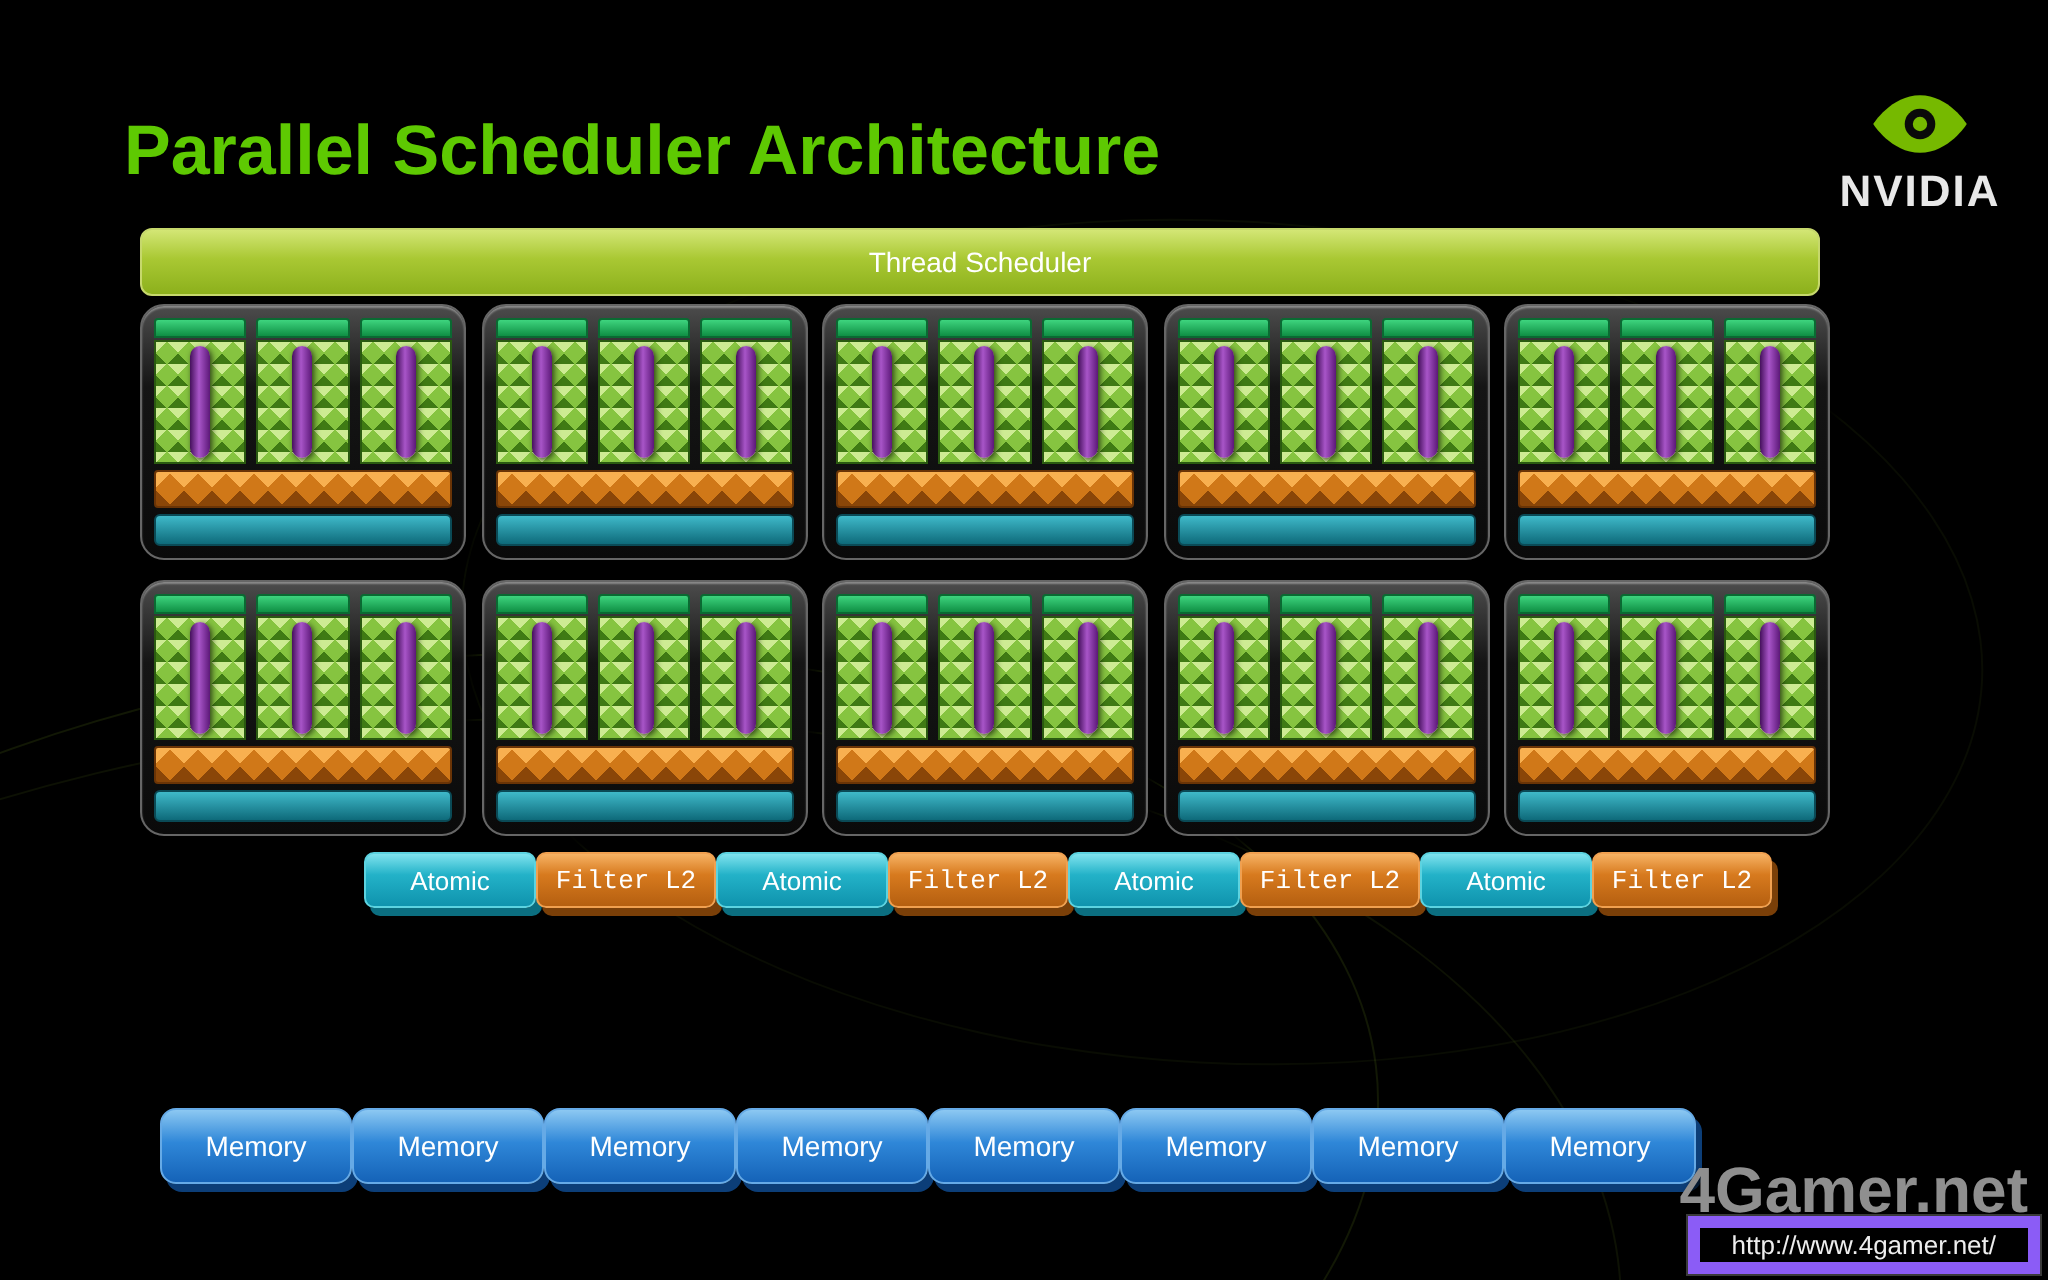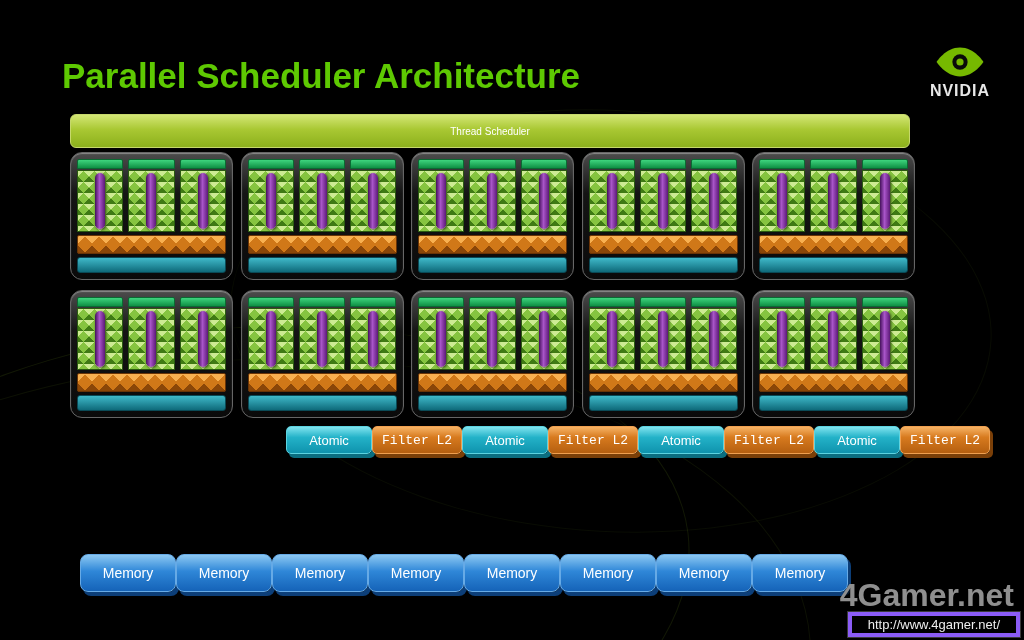--- a/index.html
+++ b/index.html
@@ -22,7 +22,7 @@
 
   
   .logo{position:absolute;top:44px;right:16px;width:96px;text-align:center;}
-  .logo .brand{color:#e8e8e8;font-weight:700;font-size:16px;letter-spacing:1px;margin-top:-2px;}
+  .logo .brand{color:#e8e8e8;font-weight:700;font-size:22px;letter-spacing:1px;margin-top:-2px;}
 
   
   .scheduler{

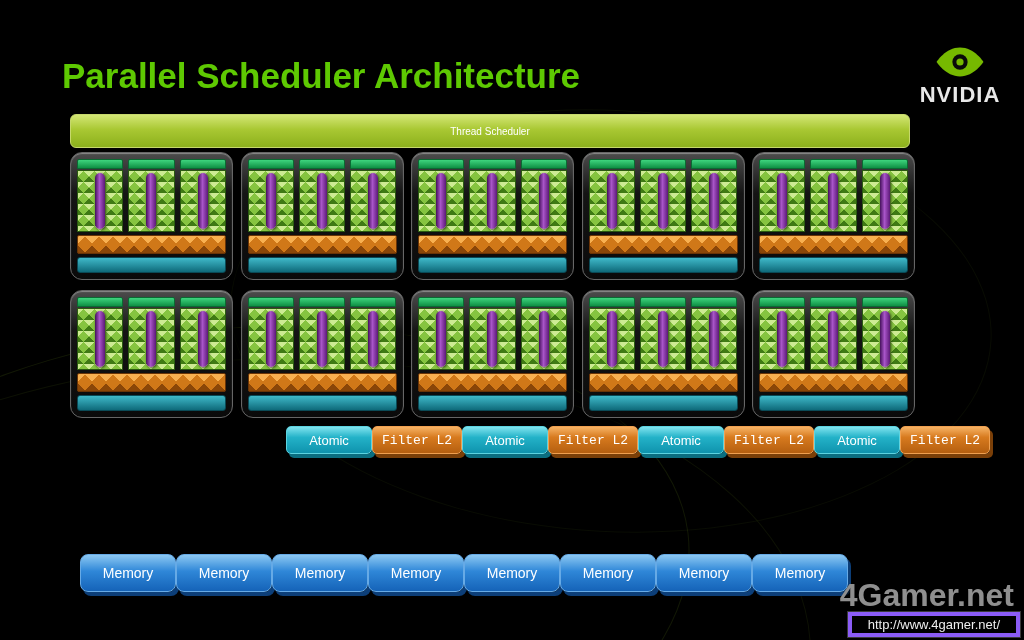--- a/index.html
+++ b/index.html
@@ -31,7 +31,7 @@
     border:1px solid #c6d86c;border-radius:6px;
     box-shadow:3px 3px 5px rgba(0,0,0,0.75);
     display:flex;align-items:center;justify-content:center;
-    color:#fff;font-size:10px;
+    color:#fff;font-size:14px;
   }
 
   

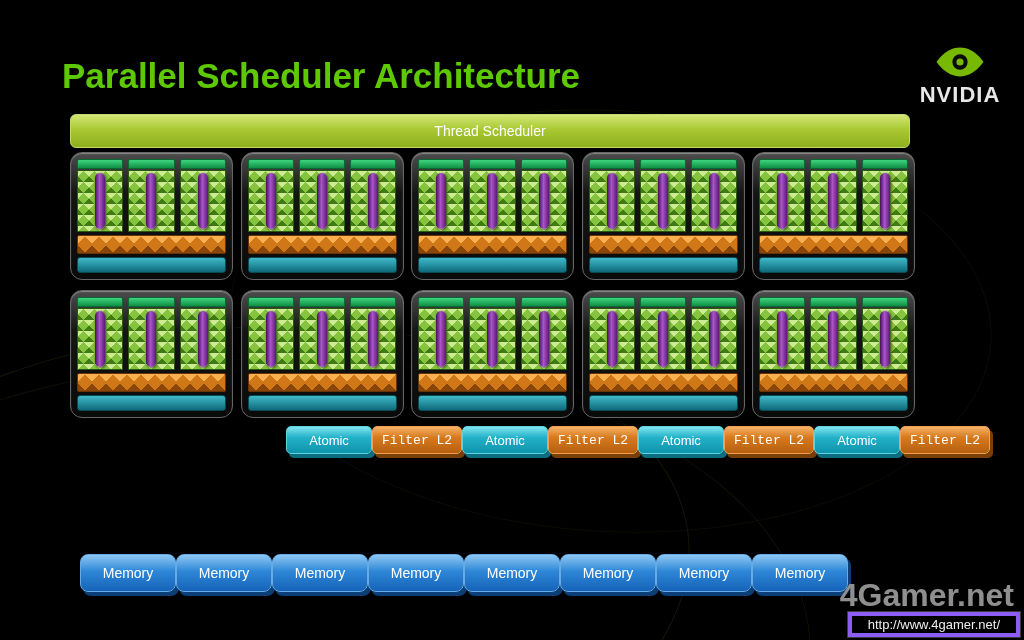--- a/index.html
+++ b/index.html
@@ -81,7 +81,7 @@
   }
 
   
-  .ops-row{position:absolute;left:78px;top:426px;width:912px;display:flex;justify-content:flex-end;}
+  .ops-row{position:absolute;left:78px;top:426px;width:912px;display:flex;justify-content:center;}
   .btn{height:26px;display:flex;align-items:center;justify-content:center;
     color:#fff;font-size:13px;border-radius:5px;}
   .atomic{width:84px;border:1px solid #5cd3e0;

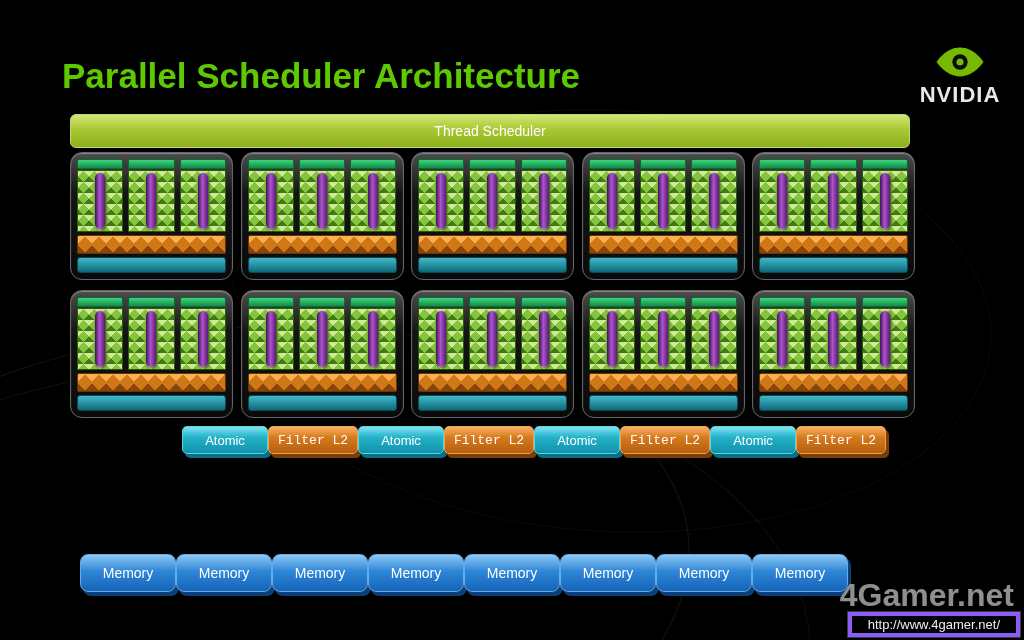--- a/index.html
+++ b/index.html
@@ -103,7 +103,7 @@
     font-size:32px;font-weight:700;color:#8f8f8f;
     text-shadow:1px 2px 3px rgba(0,0,0,0.9);}
   .wm-url{position:absolute;right:4px;bottom:3px;z-index:5;
-    border:4px solid #8b5cf6;outline:1px solid #3a3a3a;
+    border:6px solid #8b5cf6;outline:1px solid #3a3a3a;
     padding:1px 16px;color:#eee;font-size:13px;background:rgba(0,0,0,0.6);}
 </style>
 </head>

